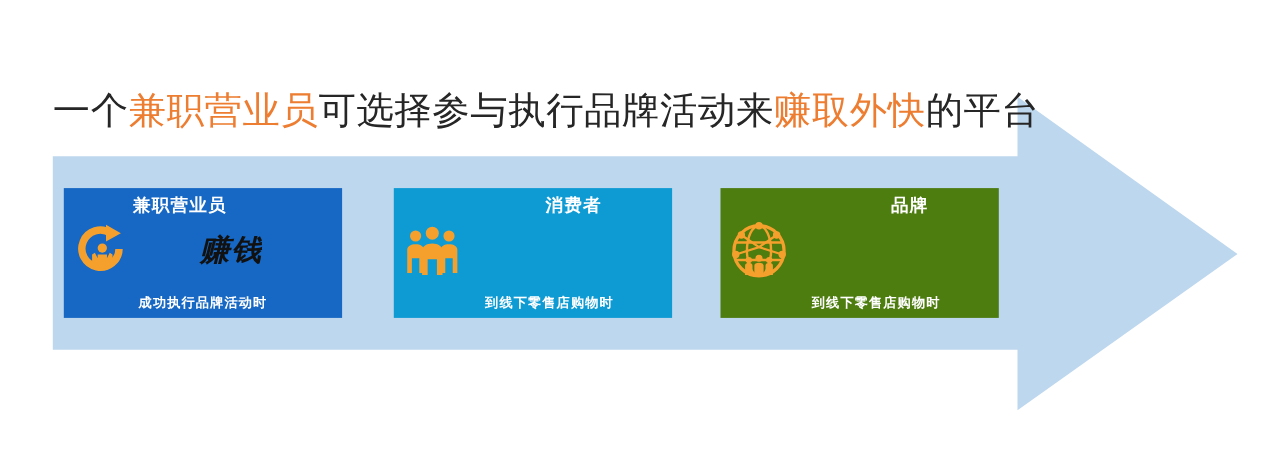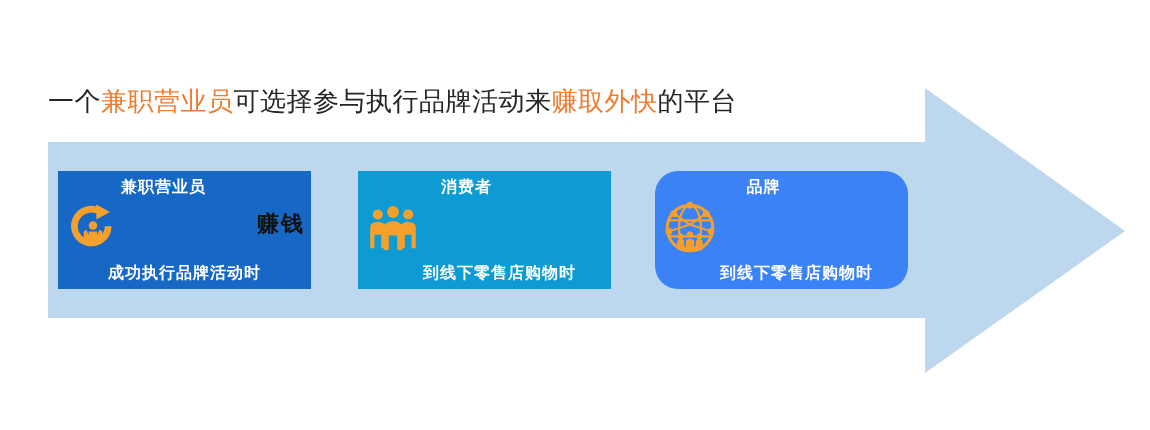--- a/index.html
+++ b/index.html
@@ -21,7 +21,7 @@
     left: 48px;
     top: 86px;
     font-family: "Liberation Serif", "DejaVu Serif", serif;
-    font-size: 26px;
+    font-size: 34px;
     line-height: 32px;
     color: #262626;
     white-space: nowrap;

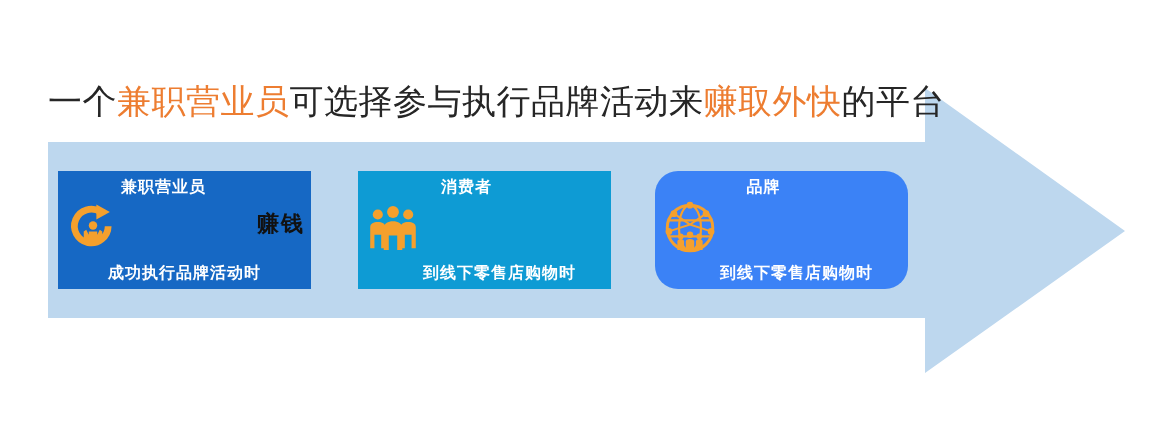--- a/index.html
+++ b/index.html
@@ -94,7 +94,7 @@
   #card-1 .card-caption,
   #card-2 .card-caption { padding-left: 30px; }
   #card-1 .card-role,
-  #card-2 .card-role { padding-right: 36px; }
+  #card-2 .card-role { padding-right: 64px; text-align: right; }
   #card-0 .card-role { padding-right: 42px; }
 
   .card-icon {

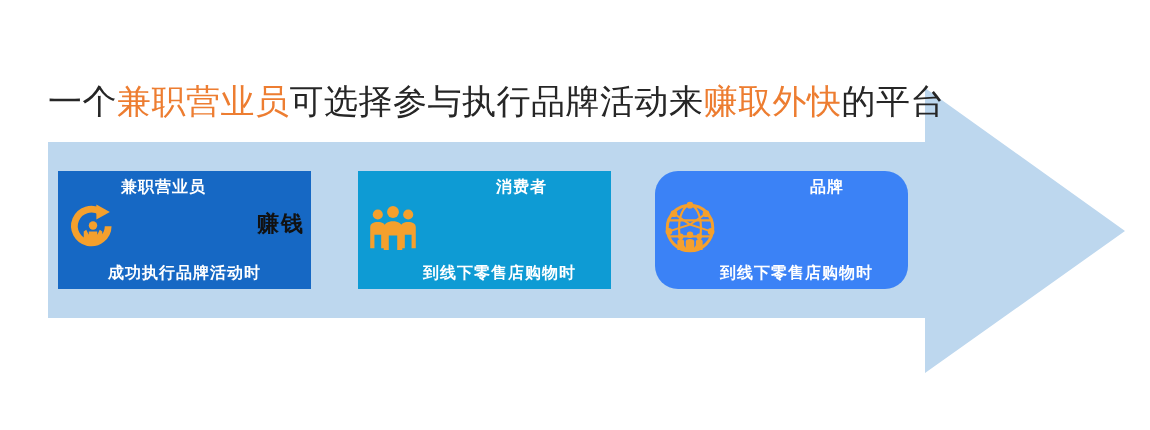--- a/index.html
+++ b/index.html
@@ -151,7 +151,7 @@
   <div class="card-caption">到线下零售店购物时</div>
 </div>
 
-<div class="card" id="card-2" style="background: #3b82f6; border-radius: 23px;">
+<div class="card" id="card-2" style="background: #4d7c0f;">
   <div class="card-role">品牌</div>
 
   <svg class="card-icon" viewBox="0 0 64 64" xmlns="http://www.w3.org/2000/svg">

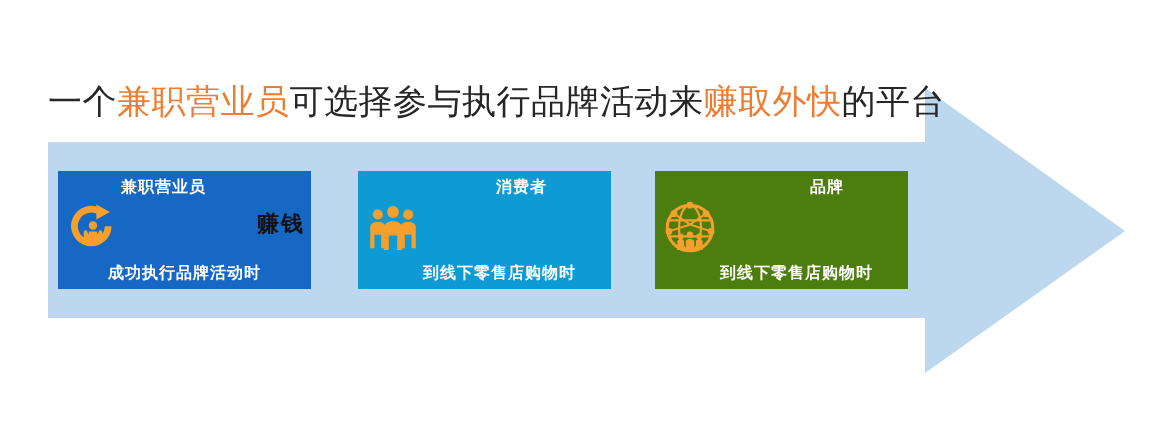--- a/index.html
+++ b/index.html
@@ -71,12 +71,13 @@
     top: 38px;
     left: 58px;
     right: 6px;
-    text-align: right;
+    text-align: center;
     font-family: "Liberation Serif", "DejaVu Serif", serif;
-    font-size: 22px;
+    font-size: 27px;
     font-weight: bold;
     color: #111111;
     letter-spacing: 2px;
+    font-style: italic;
   }
   .card-caption {
     position: absolute;

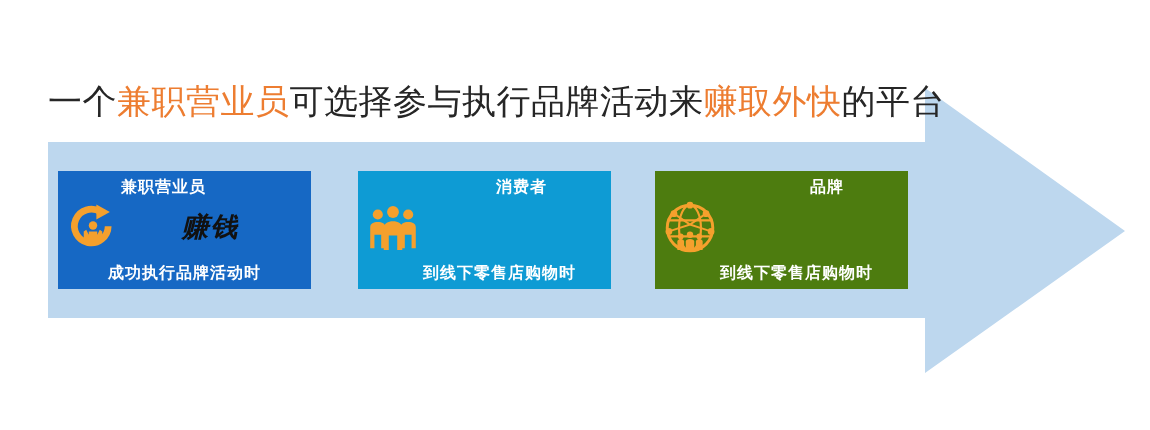--- a/index.html
+++ b/index.html
@@ -86,7 +86,7 @@
     right: 0;
     text-align: center;
     font-family: "Liberation Serif", "DejaVu Serif", serif;
-    font-size: 16px;
+    font-size: 12px;
     font-weight: bold;
     color: #ffffff;
     letter-spacing: 1px;

